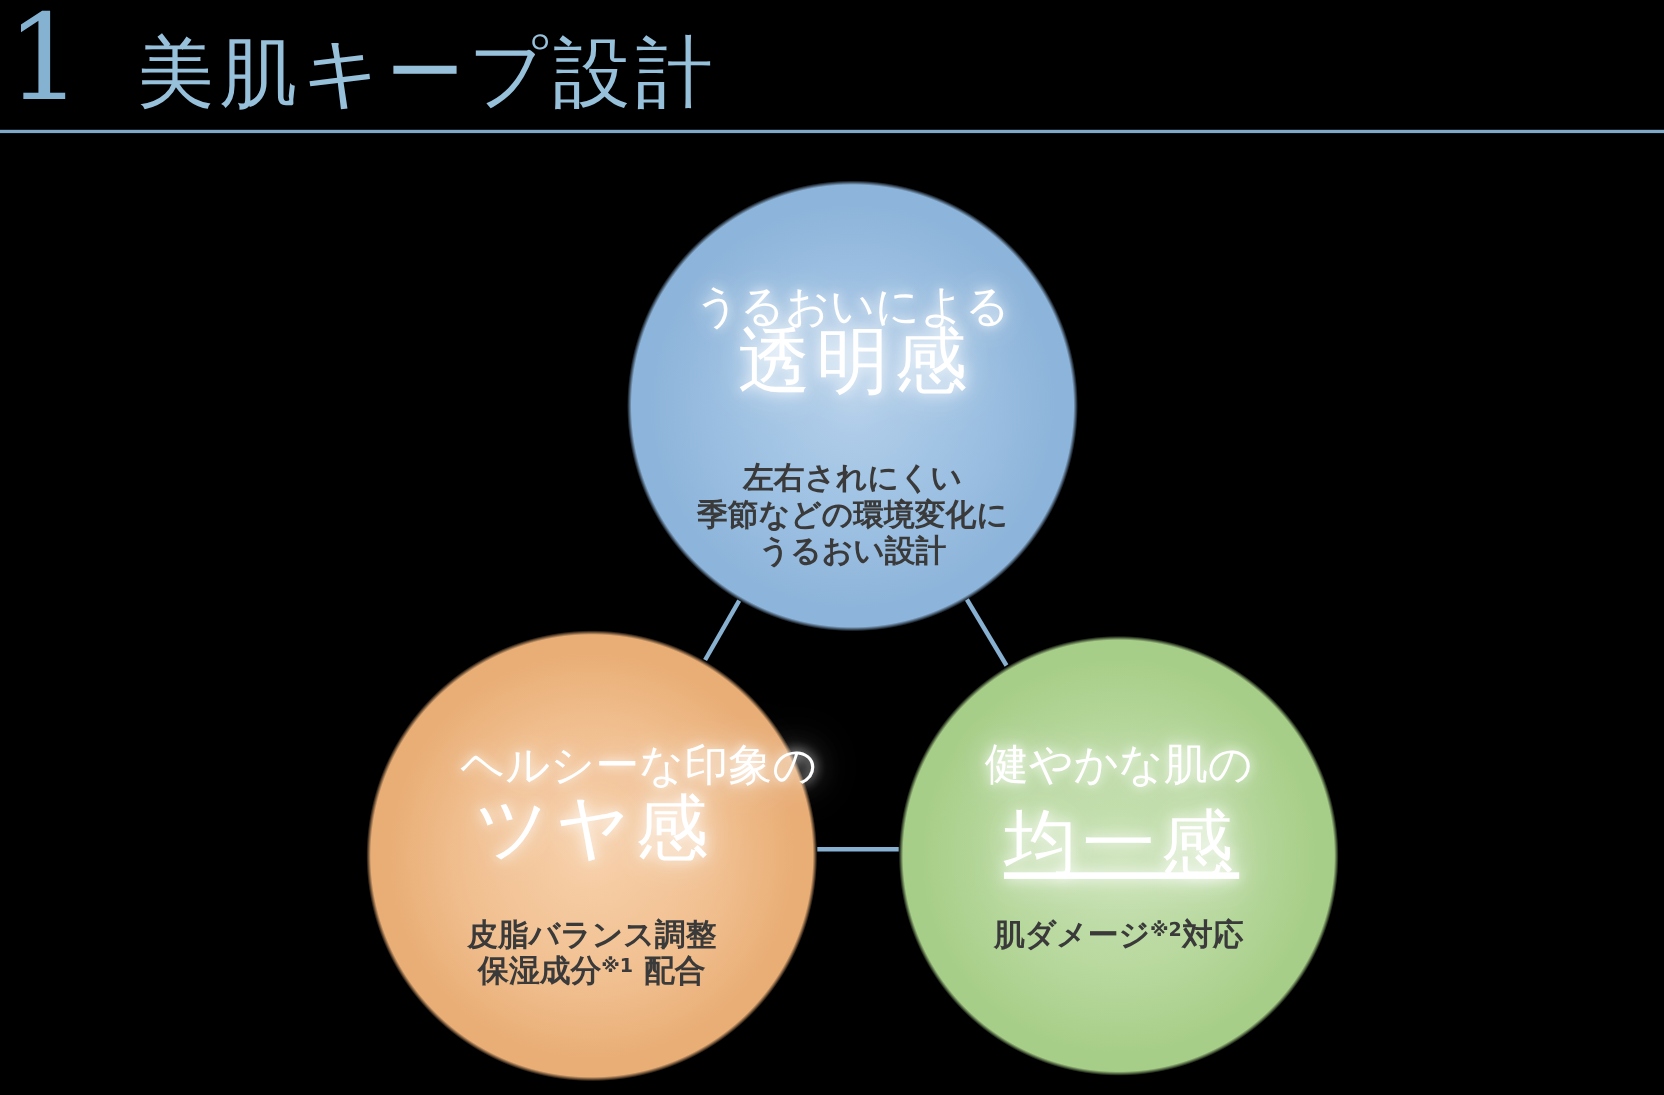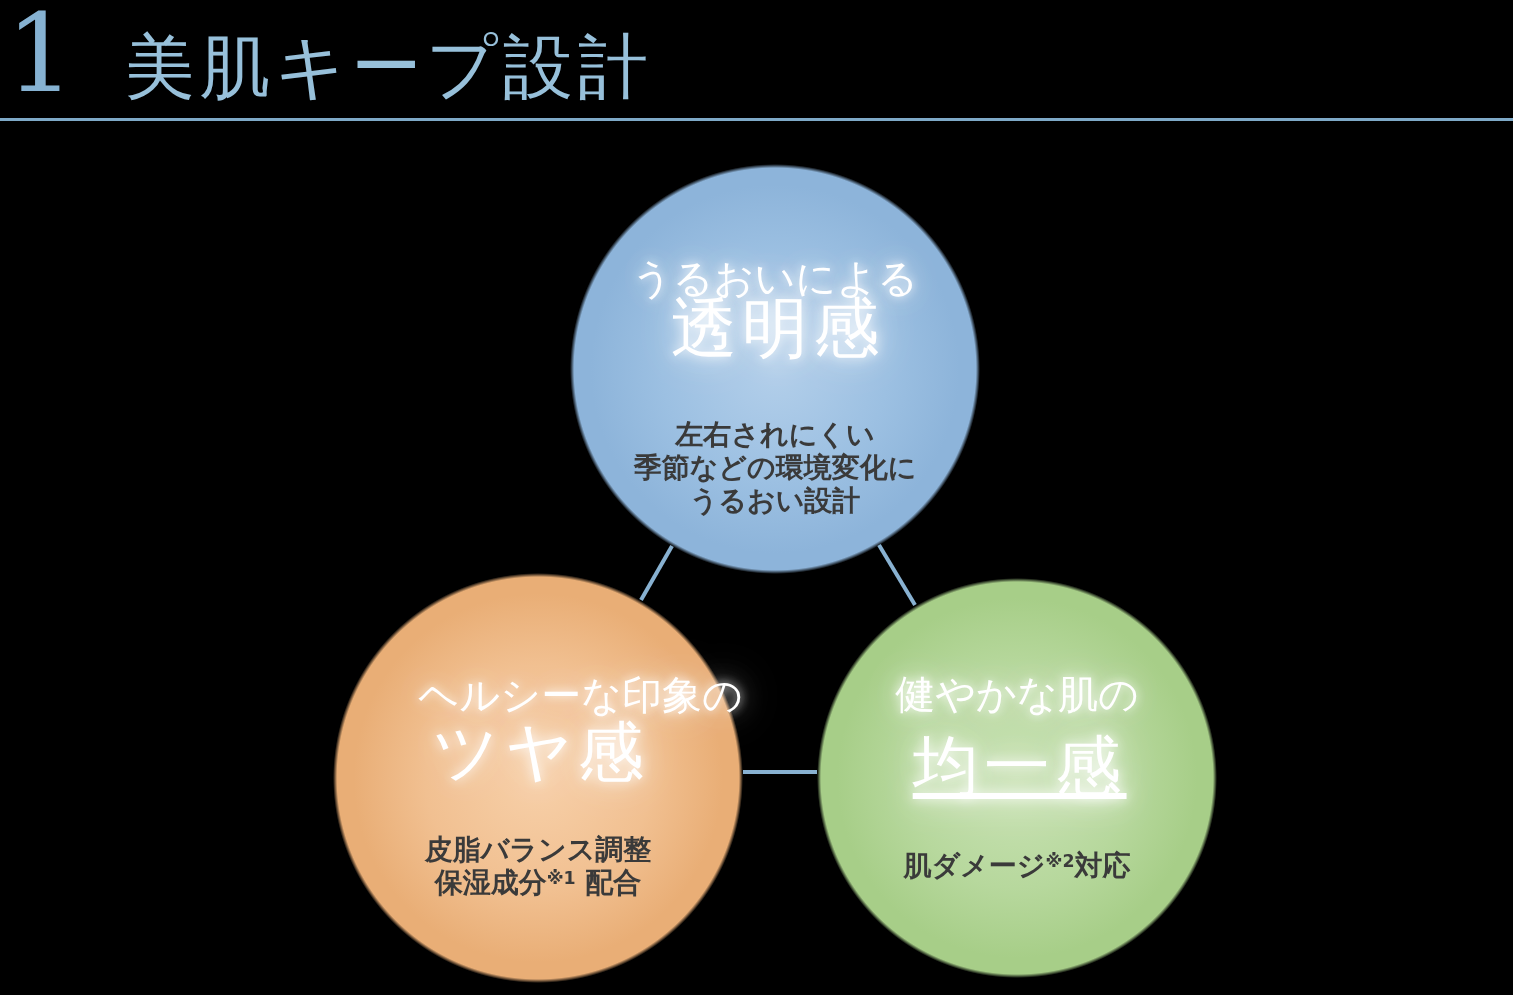--- a/index.html
+++ b/index.html
@@ -145,7 +145,7 @@
 
   .circle-green .top-label { top: 93px; }
   .circle-green .main-label { top: 149px; text-decoration: underline; }
-  .circle-green .desc { top: 271px; }
+  .circle-green .desc { top: 255px; }
 </style>
 </head>
 <body>

